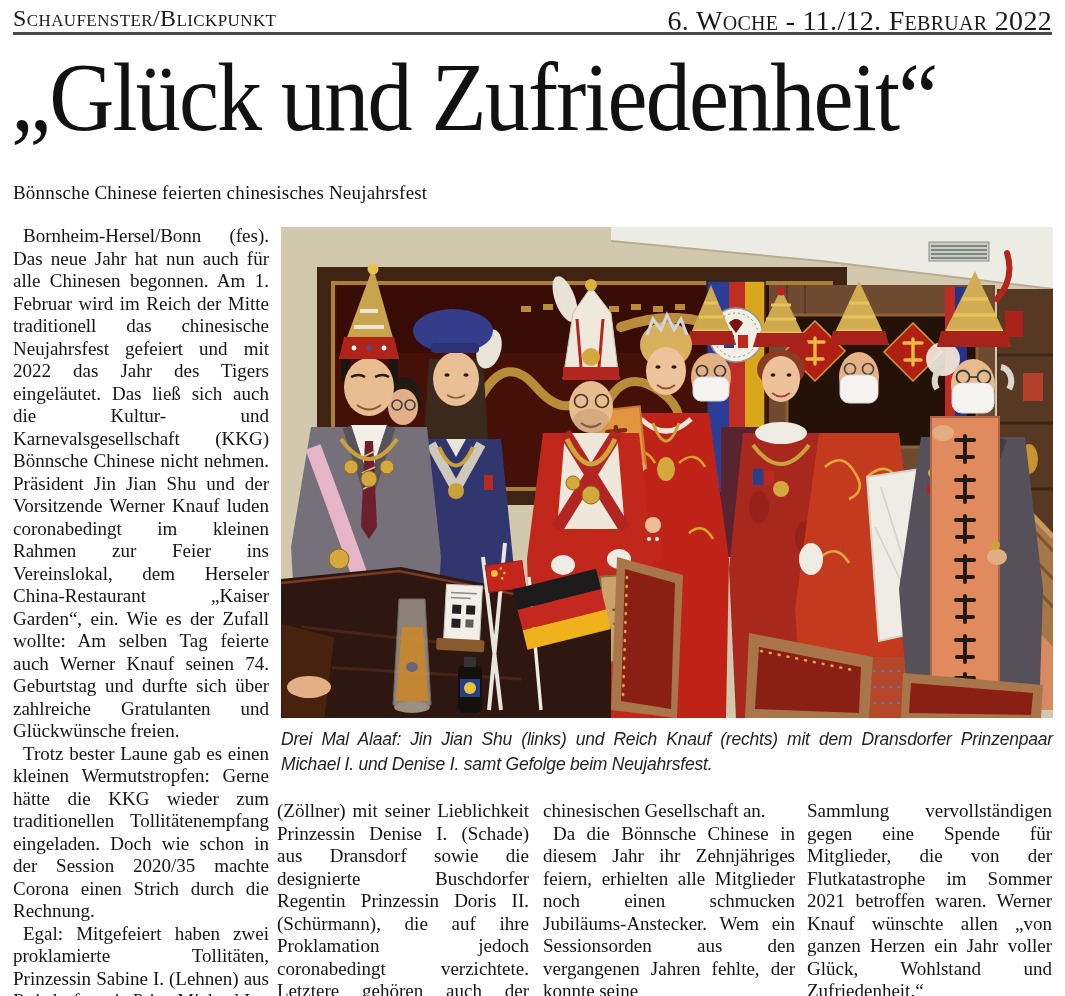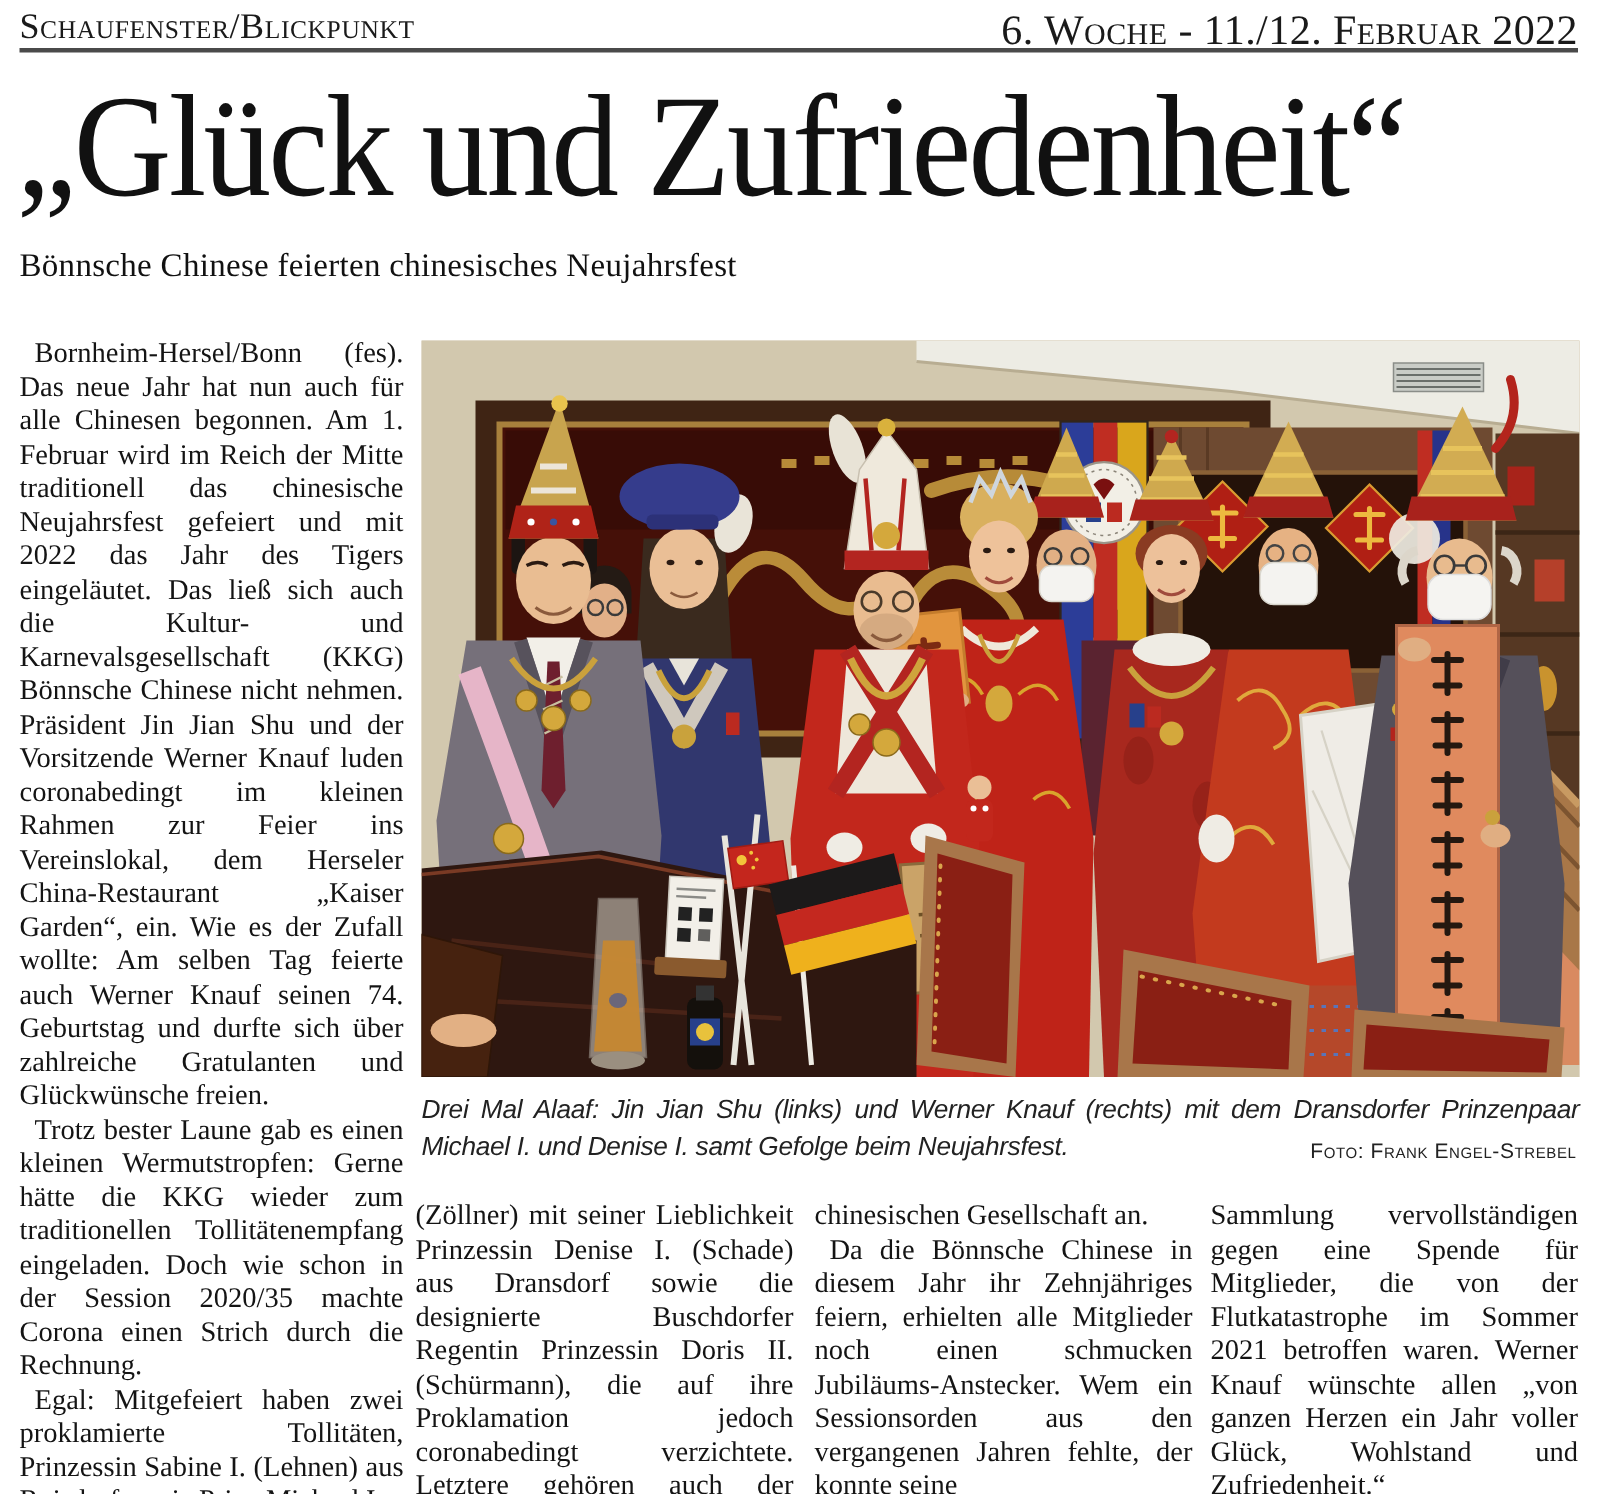--- a/index.html
+++ b/index.html
@@ -13,7 +13,7 @@
   .headline{position:absolute;left:11px;top:46px;width:1050px;font-size:97px;line-height:104px;
         letter-spacing:-2px;white-space:nowrap;transform:scaleX(.93);transform-origin:left top;
         color:#111;}
-  .subhead{position:absolute;left:13px;top:164px;font-size:22px;letter-spacing:.2px;color:#111;}
+  .subhead{position:absolute;left:13px;top:182px;font-size:19px;letter-spacing:.2px;color:#111;}
   .col{position:absolute;font-size:19px;line-height:22.5px;text-align:justify;
         hyphens:auto;-webkit-hyphens:auto;word-spacing:-.3px;color:#141414;}
   .col p{margin:0;text-indent:10px;}

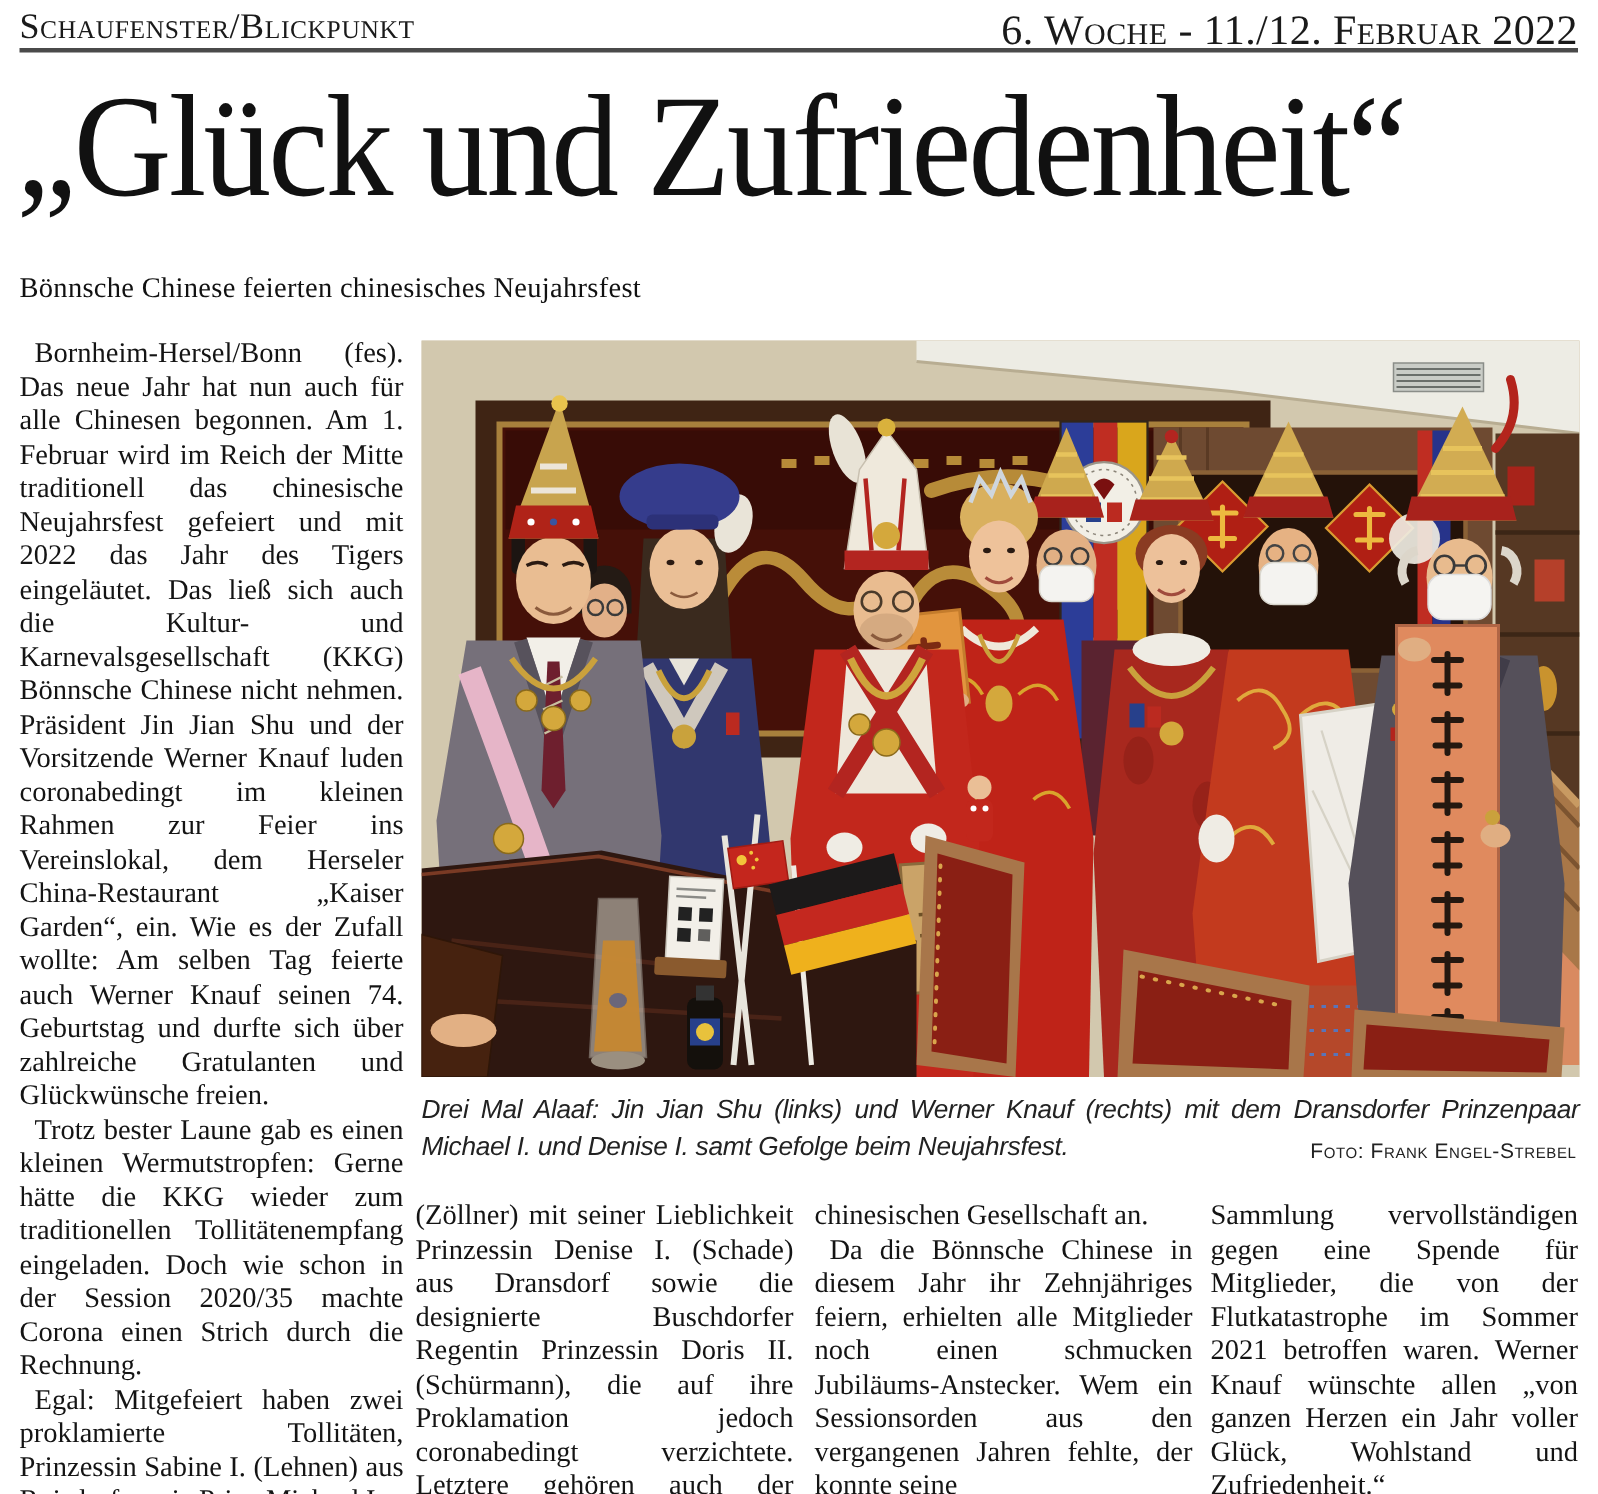--- a/index.html
+++ b/index.html
@@ -372,7 +372,7 @@
   </div>
 
   <div class="caption">
-    <span>Drei Mal Alaaf: Jin Jian Shu (links) und Werner Knauf (rechts) mit dem Dransdorfer Prinzenpaar Michael I. und Denise I. samt Gefolge beim Neujahrsfest.</span>
+    <span>Drei Mal Alaaf: Jin Jian Shu (links) und Reich Knauf (rechts) mit dem Dransdorfer Prinzenpaar Michael I. und Denise I. samt Gefolge beim Neujahrsfest.</span>
     <span class="credit">Foto: Frank Engel-Strebel</span>
   </div>
 

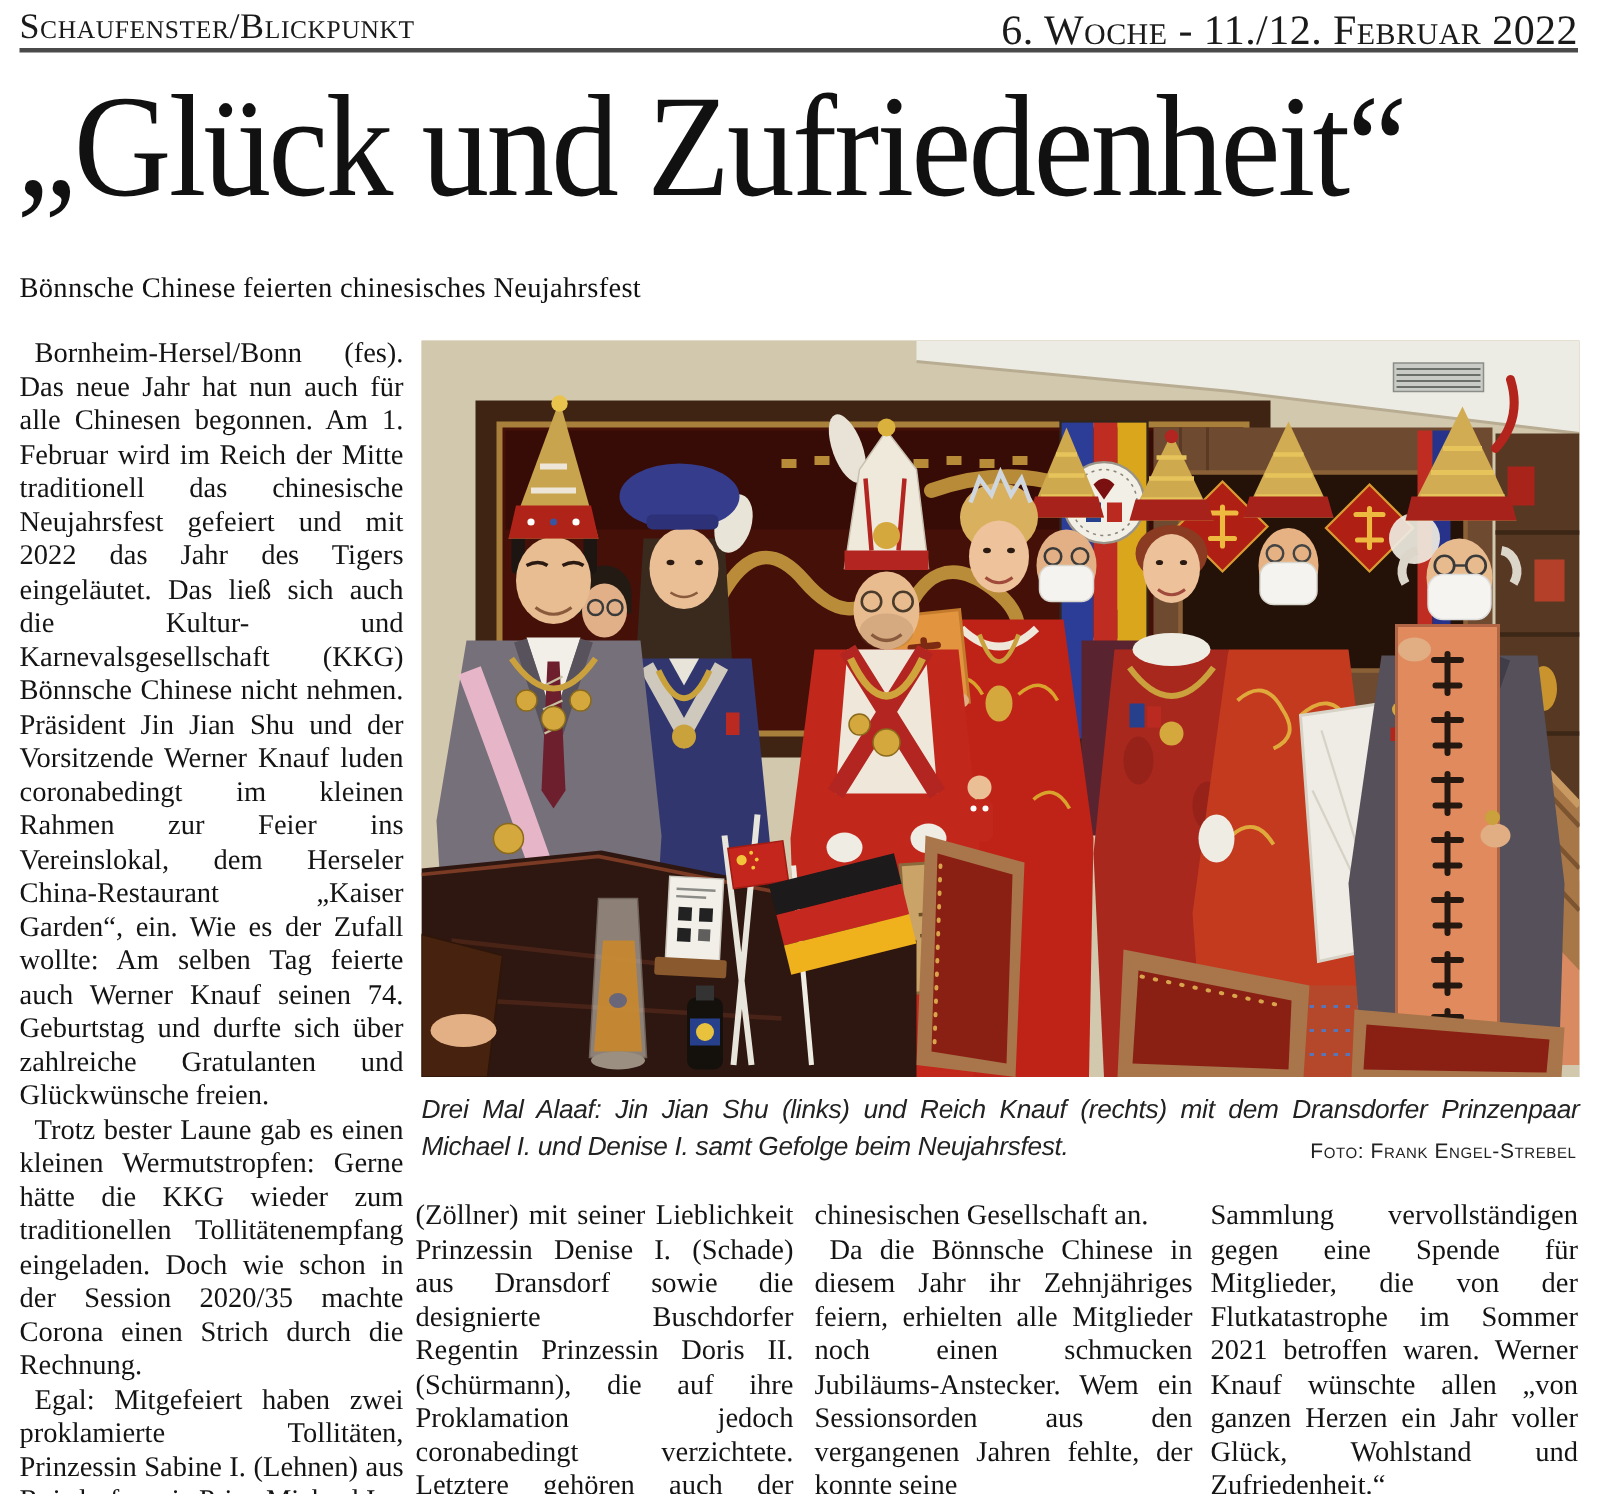--- a/index.html
+++ b/index.html
@@ -373,7 +373,6 @@
 
   <div class="caption">
     <span>Drei Mal Alaaf: Jin Jian Shu (links) und Reich Knauf (rechts) mit dem Dransdorfer Prinzenpaar Michael I. und Denise I. samt Gefolge beim Neujahrsfest.</span>
-    <span class="credit">Foto: Frank Engel-Strebel</span>
   </div>
 
   <div class="col" id="col2">

